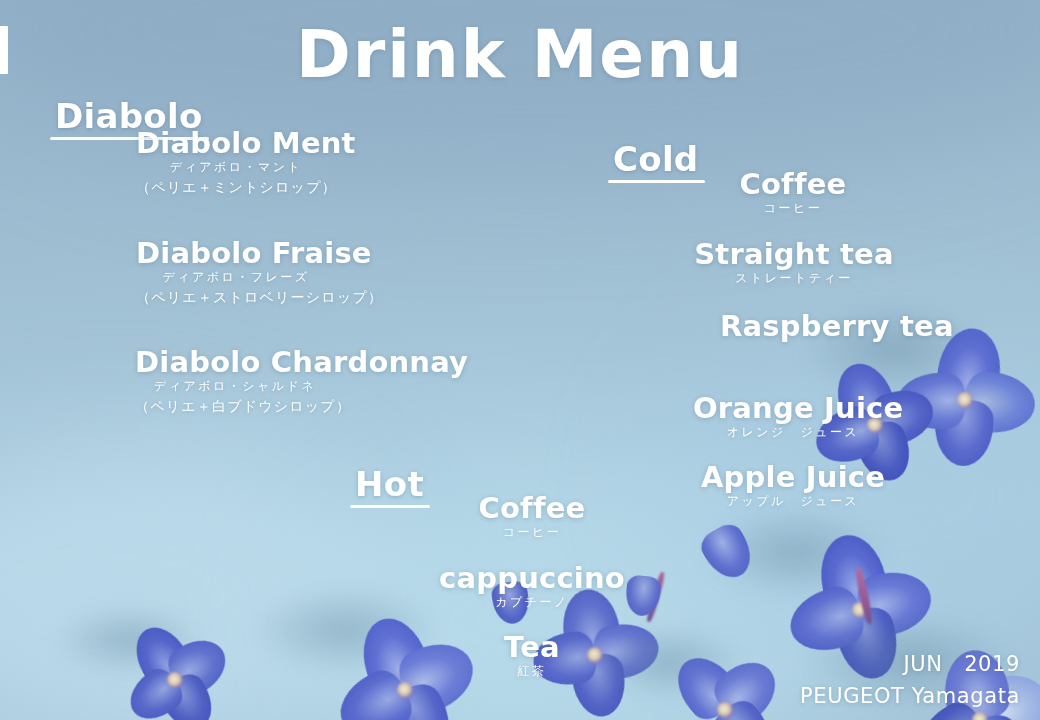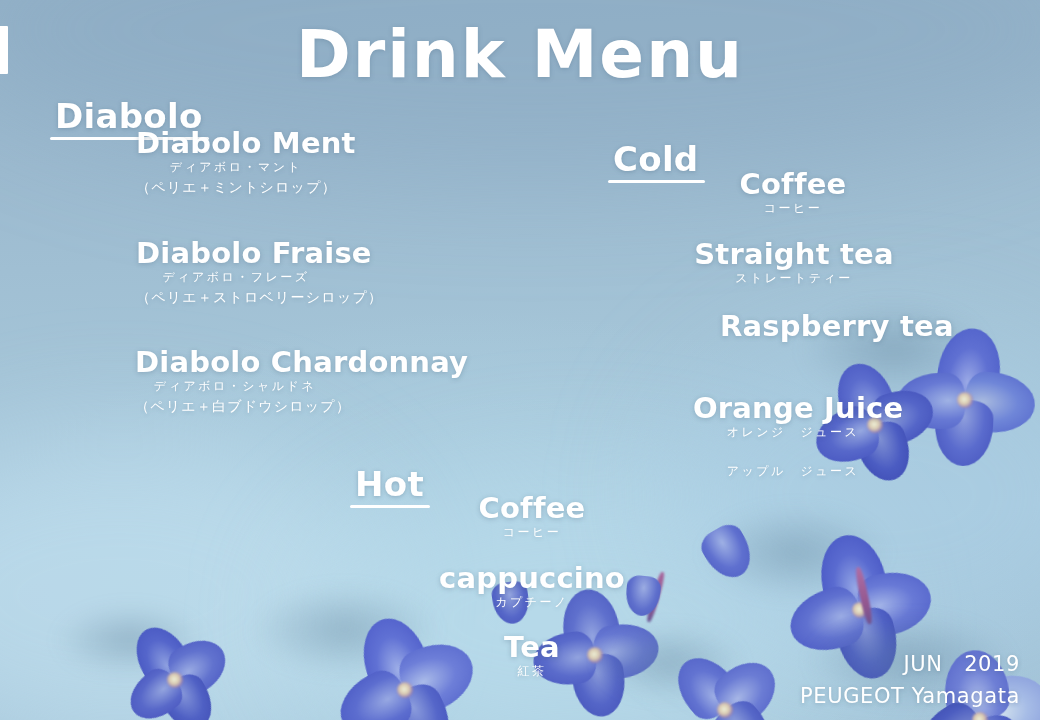--- a/index.html
+++ b/index.html
@@ -273,6 +273,7 @@
   </div>
 
   <div class="item" style="left:693px; top:462px; width:200px;">
+    <div class="item-name">Apple Juice</div>
     <div class="item-jp">アップル　ジュース</div>
   </div>
 

